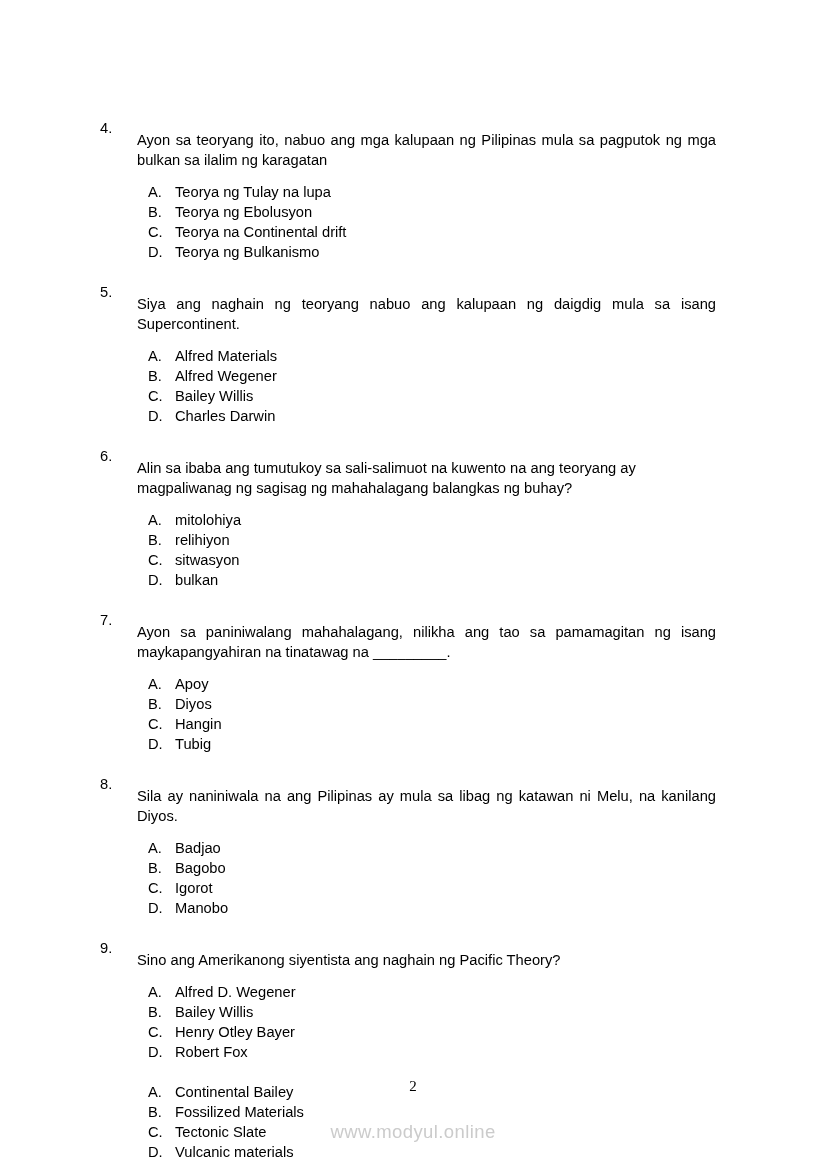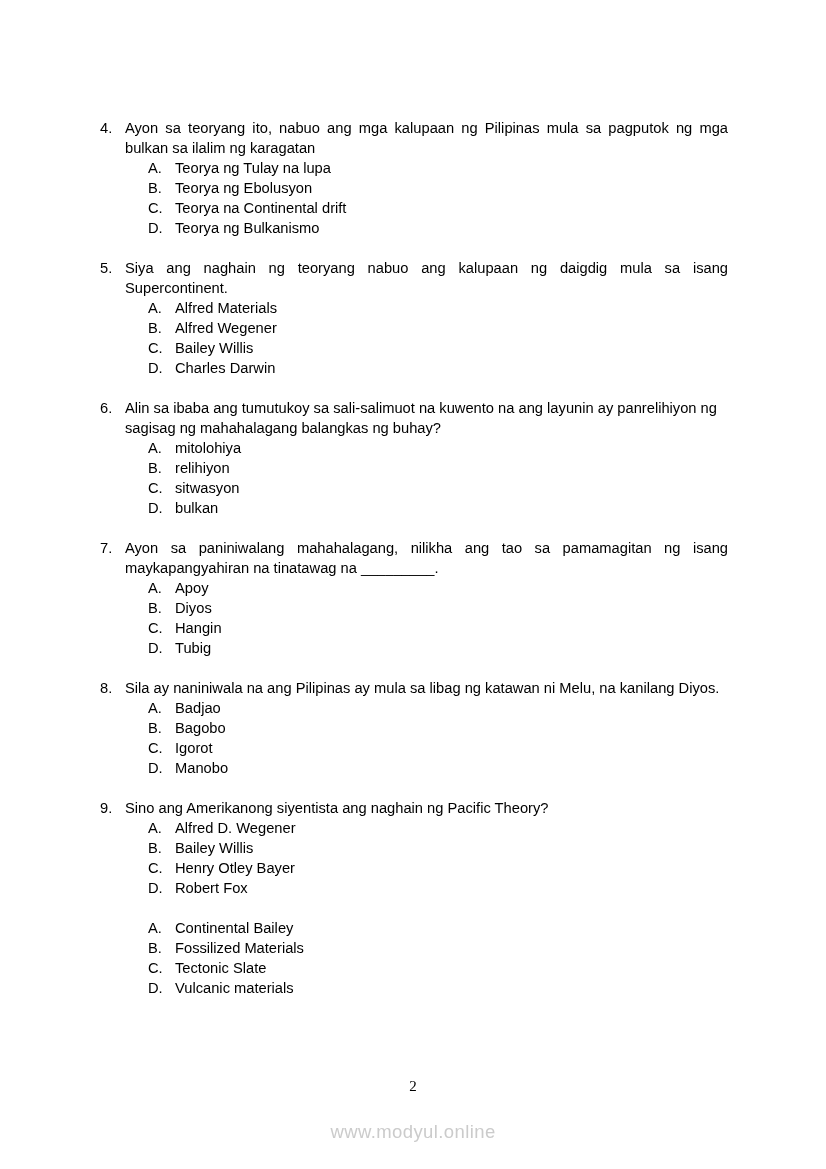--- a/index.html
+++ b/index.html
@@ -40,7 +40,7 @@
     width: 25px;
   }
   .q-stem {
-    margin: 0;
+    margin: 12px;
     width: 603px;
   }
   .q-stem.justify {

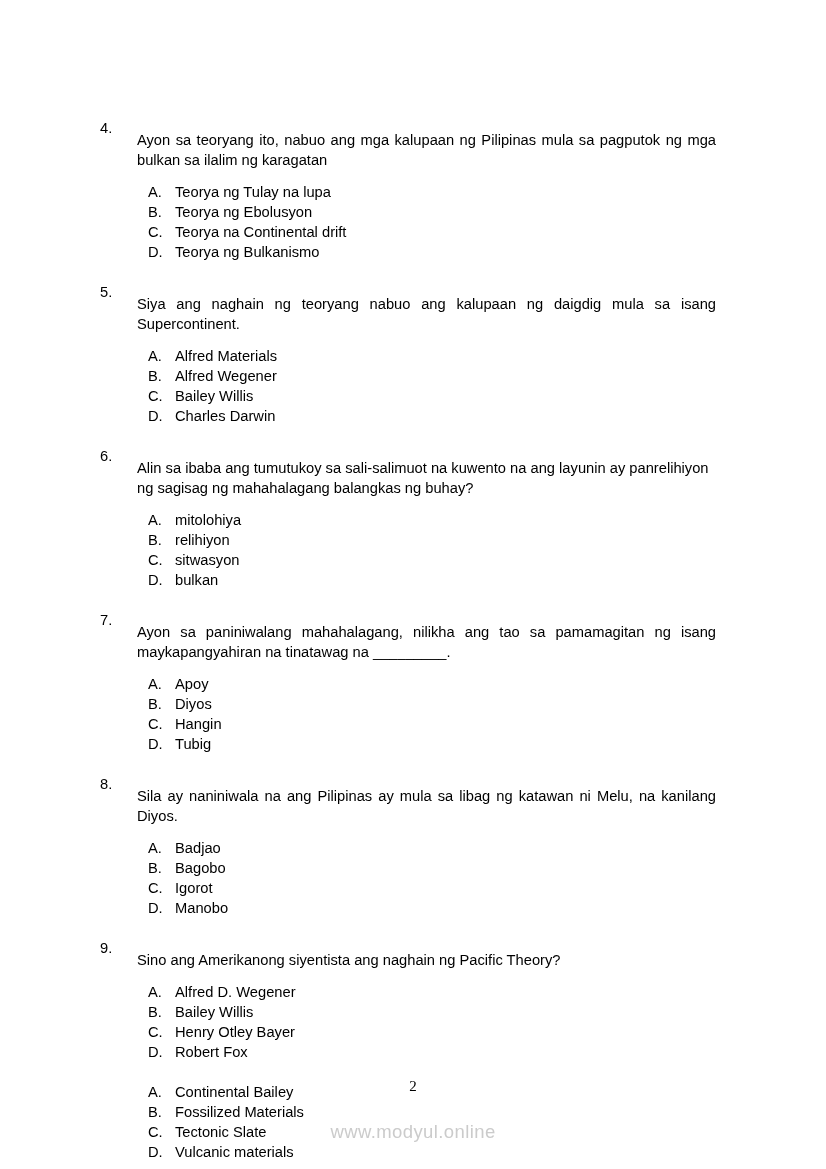--- a/index.html
+++ b/index.html
@@ -139,7 +139,7 @@
     <div class="question">
       <div class="q-head">
         <span class="q-num">6.</span>
-        <p class="q-stem">Alin sa ibaba ang tumutukoy sa sali-salimuot na kuwento na ang layunin ay panrelihiyon ng sagisag ng mahahalagang balangkas ng buhay?</p>
+        <p class="q-stem">Alin sa ibaba ang tumutukoy sa sali-salimuot na kuwento na ang teoryang ay magpaliwanag ng sagisag ng mahahalagang balangkas ng buhay?</p>
       </div>
       <div class="q-options">
         <div class="option">

